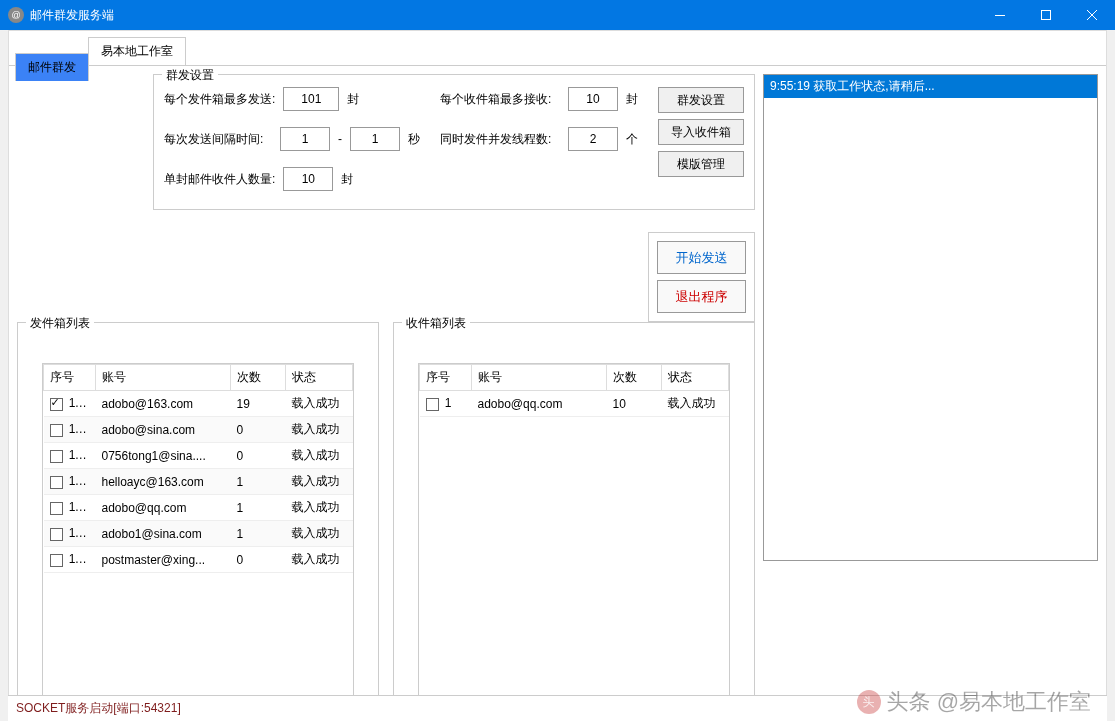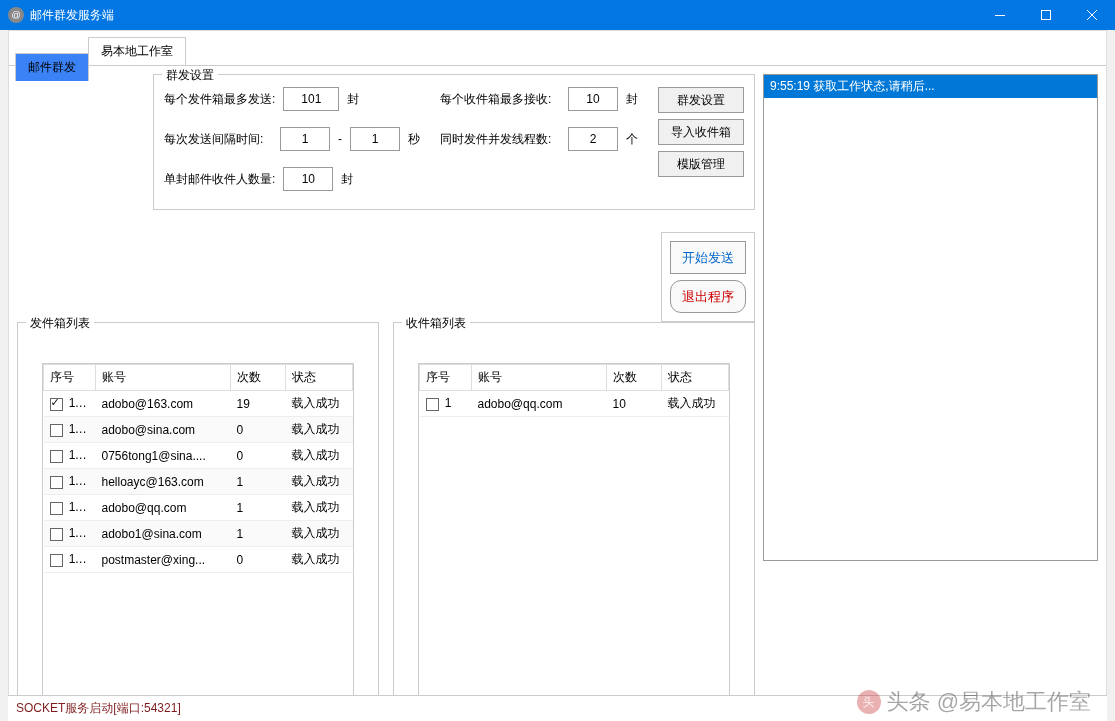--- a/index.html
+++ b/index.html
@@ -35,7 +35,7 @@
     .settings-btn { width: 86px; height: 26px; border: 1px solid #999; background: #f0f0f0; font-size: 12px; cursor: pointer; }
     
     .action-box { border: 1px solid #ccc; padding: 8px; display: flex; flex-direction: column; gap: 6px;}
-    .action-btn { width: 76px; height: 33px; border: 1px solid #999; background: #f9f9f9; font-size: 13px; cursor: pointer; }
+    .action-btn { width: 89px; height: 33px; border: 1px solid #999; background: #f9f9f9; font-size: 13px; cursor: pointer; }
     .action-btn.blue { color: #0066cc; }
     .action-btn.red { color: #cc0000; border-radius: 11px; }
     

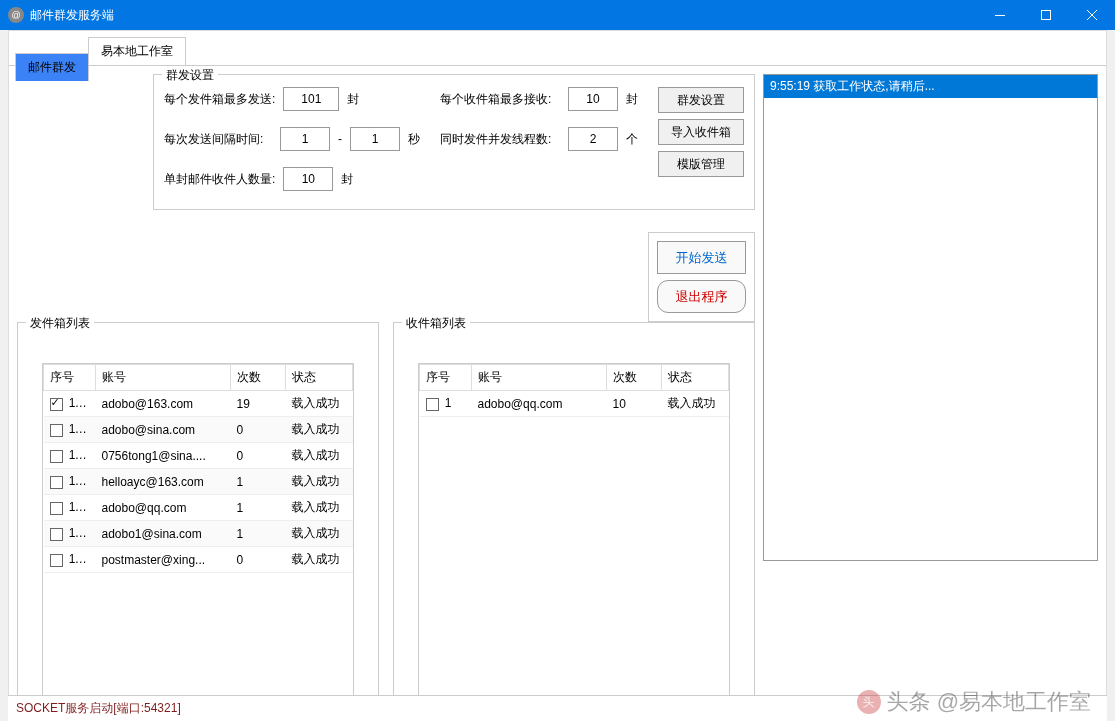--- a/index.html
+++ b/index.html
@@ -37,7 +37,7 @@
     .action-box { border: 1px solid #ccc; padding: 8px; display: flex; flex-direction: column; gap: 6px;}
     .action-btn { width: 89px; height: 33px; border: 1px solid #999; background: #f9f9f9; font-size: 13px; cursor: pointer; }
     .action-btn.blue { color: #0066cc; }
-    .action-btn.red { color: #cc0000; border-radius: 11px; }
+    .action-btn.red { color: #cc0000; }
     
     .top-row { display: flex; gap: 16px; align-items: flex-end; flex-direction: column; }
     

